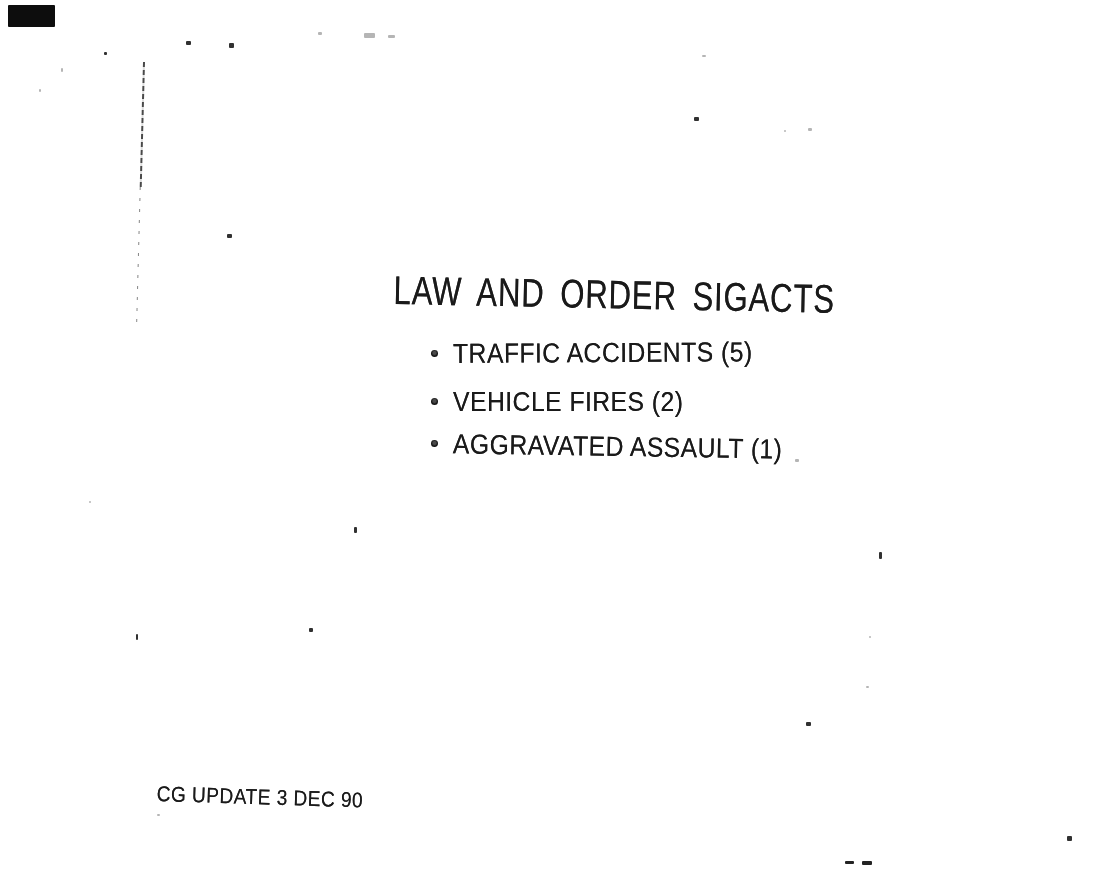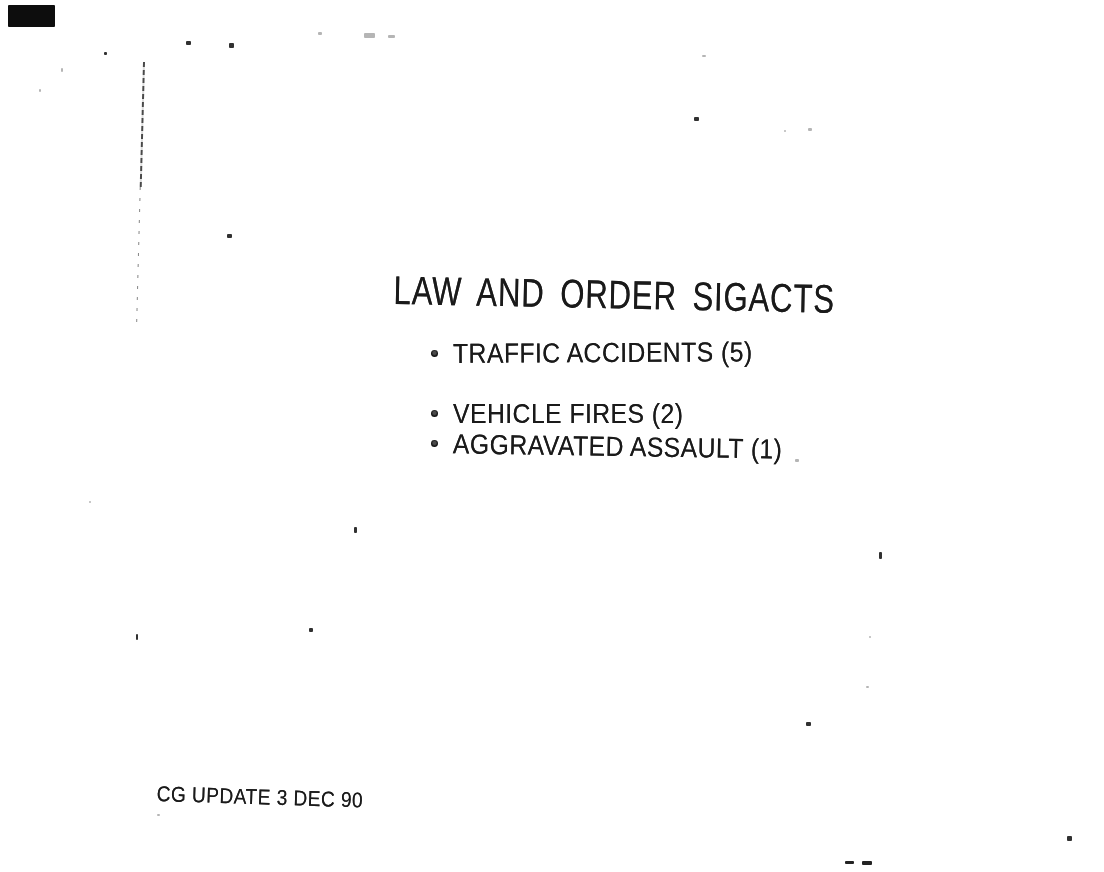--- a/index.html
+++ b/index.html
@@ -34,7 +34,7 @@
     transform:scaleX(.9);transform-origin:left center;
   }
   .b1{top:340px;transform:rotate(-.3deg);}
-  .b2{top:400px;}
+  .b2{top:388px;}
   .b3{top:430px;transform:rotate(.9deg);}
 
   .footer{

